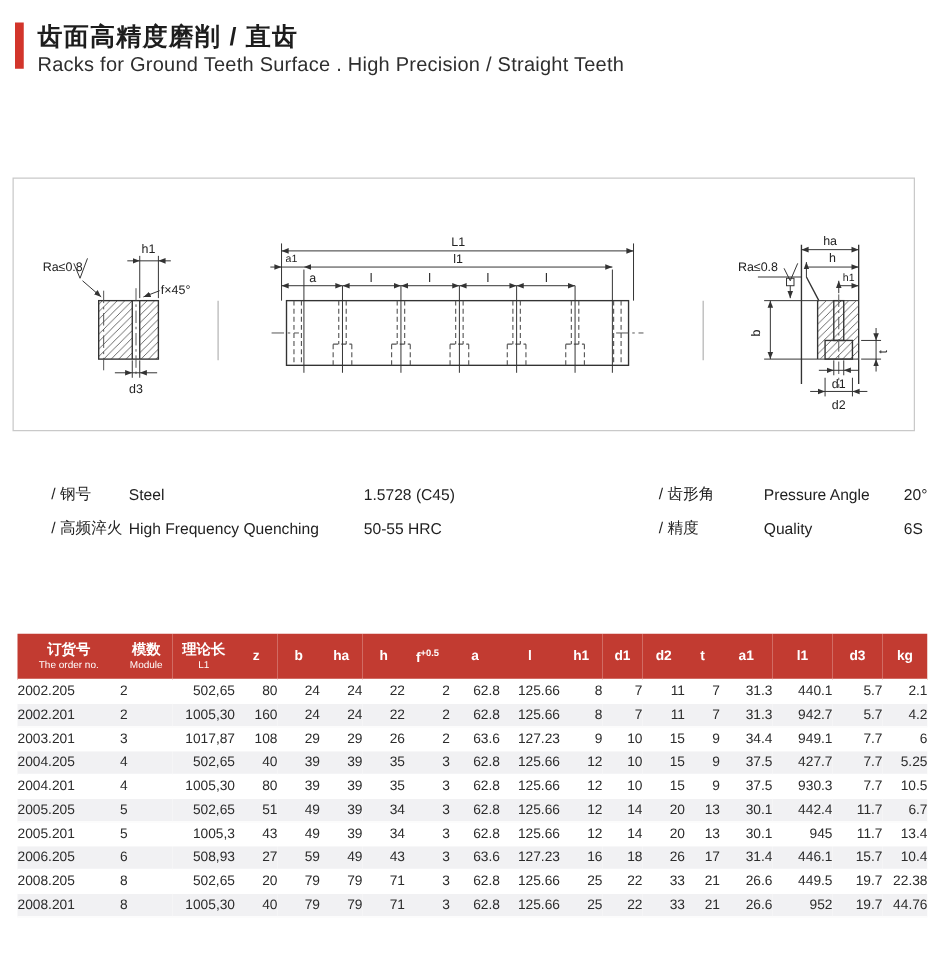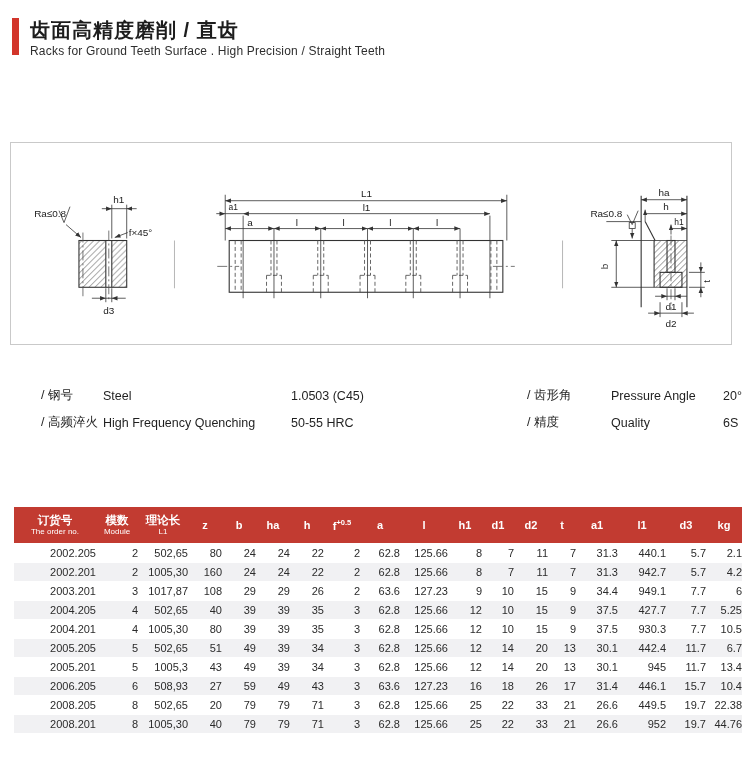--- a/index.html
+++ b/index.html
@@ -10,7 +10,7 @@
   .header{position:absolute;left:12px;top:18px;display:flex;align-items:flex-start;}
   .accent-bar{width:7px;height:37px;background:var(--accent,#d2352b);margin-right:11px;}
   .title{margin:0;font-size:20px;font-weight:bold;letter-spacing:1px;color:#1d1d1d;line-height:24px;}
-  .subtitle{font-size:12px;color:#2e2e2e;margin-top:2px;letter-spacing:.2px;}
+  .subtitle{font-size:16px;color:#2e2e2e;margin-top:2px;letter-spacing:.2px;}
 
   
   .draw-box{position:absolute;left:10px;top:142px;width:720px;height:201px;border:1px solid #c9c9c9;background:#fff;}

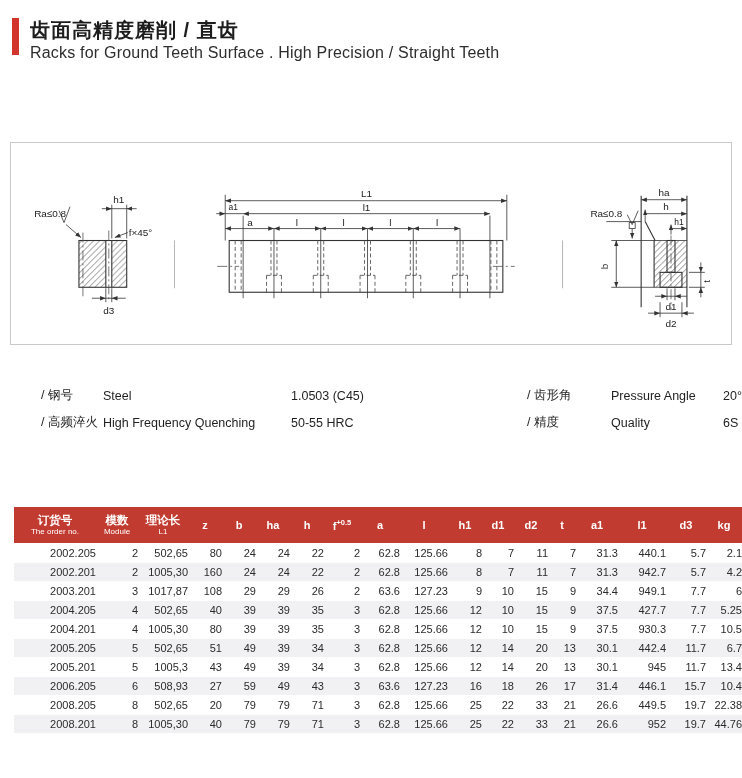--- a/index.html
+++ b/index.html
@@ -182,7 +182,7 @@
     <div class="spec-group left">
       <span class="spec-zh">/ 钢号</span>
       <span class="spec-en">Steel</span>
-      <span class="spec-val">1.0503 (C45)</span>
+      <span class="spec-val">1.5728 (C45)</span>
       <span class="spec-zh">/ 高频淬火</span>
       <span class="spec-en">High Frequency Quenching</span>
       <span class="spec-val">50-55 HRC</span>

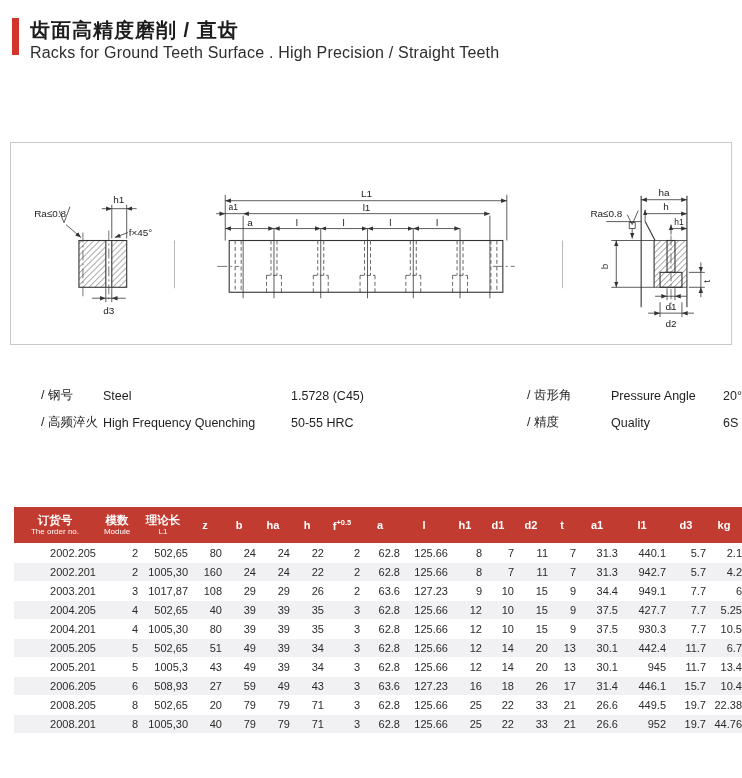--- a/index.html
+++ b/index.html
@@ -42,7 +42,7 @@
   .spec-table tbody td{height:18px;padding:0;color:#2b2b2b;}
   .spec-table tbody tr{border-bottom:1px solid #fff;}
   .spec-table tbody tr:nth-child(even){background:#f1f1f3;}
-  td.ctr{text-align:right;}
+  td.ctr{text-align:left;}
   td.num{text-align:right;padding-right:13px;}
 </style>
 </head>

